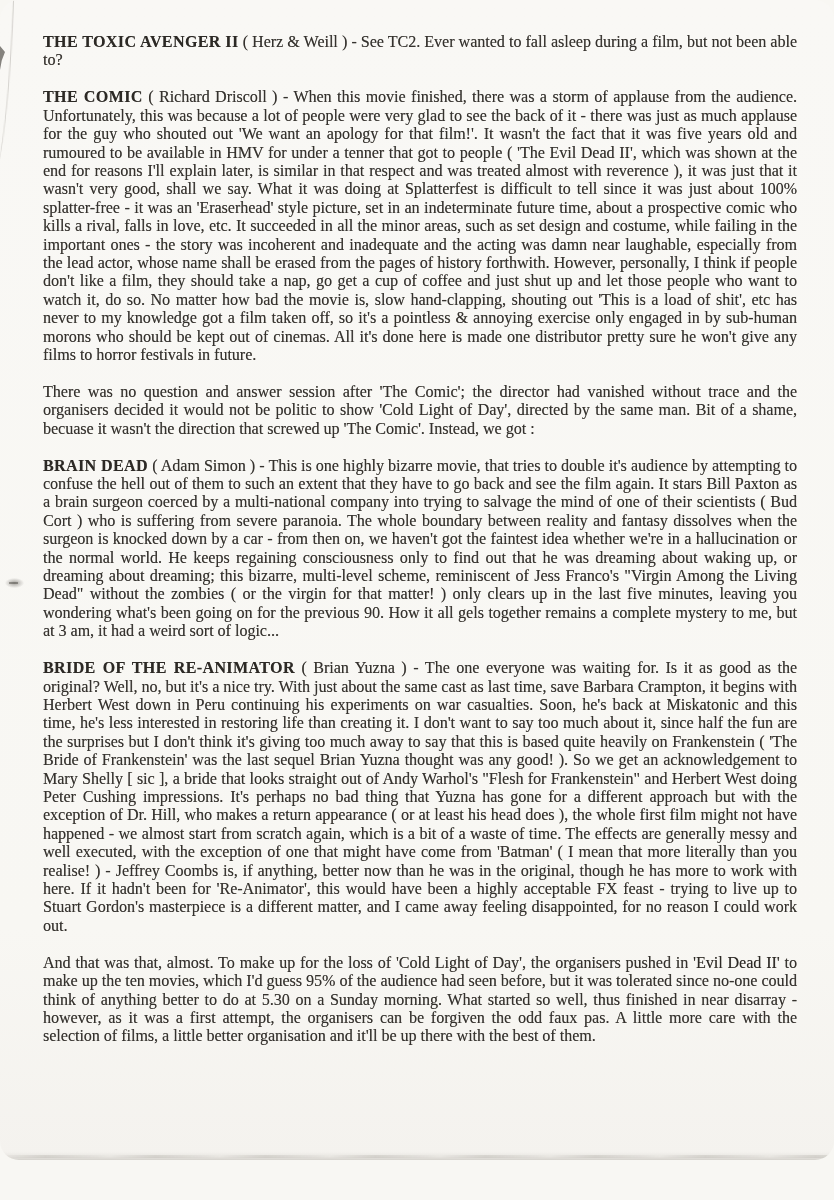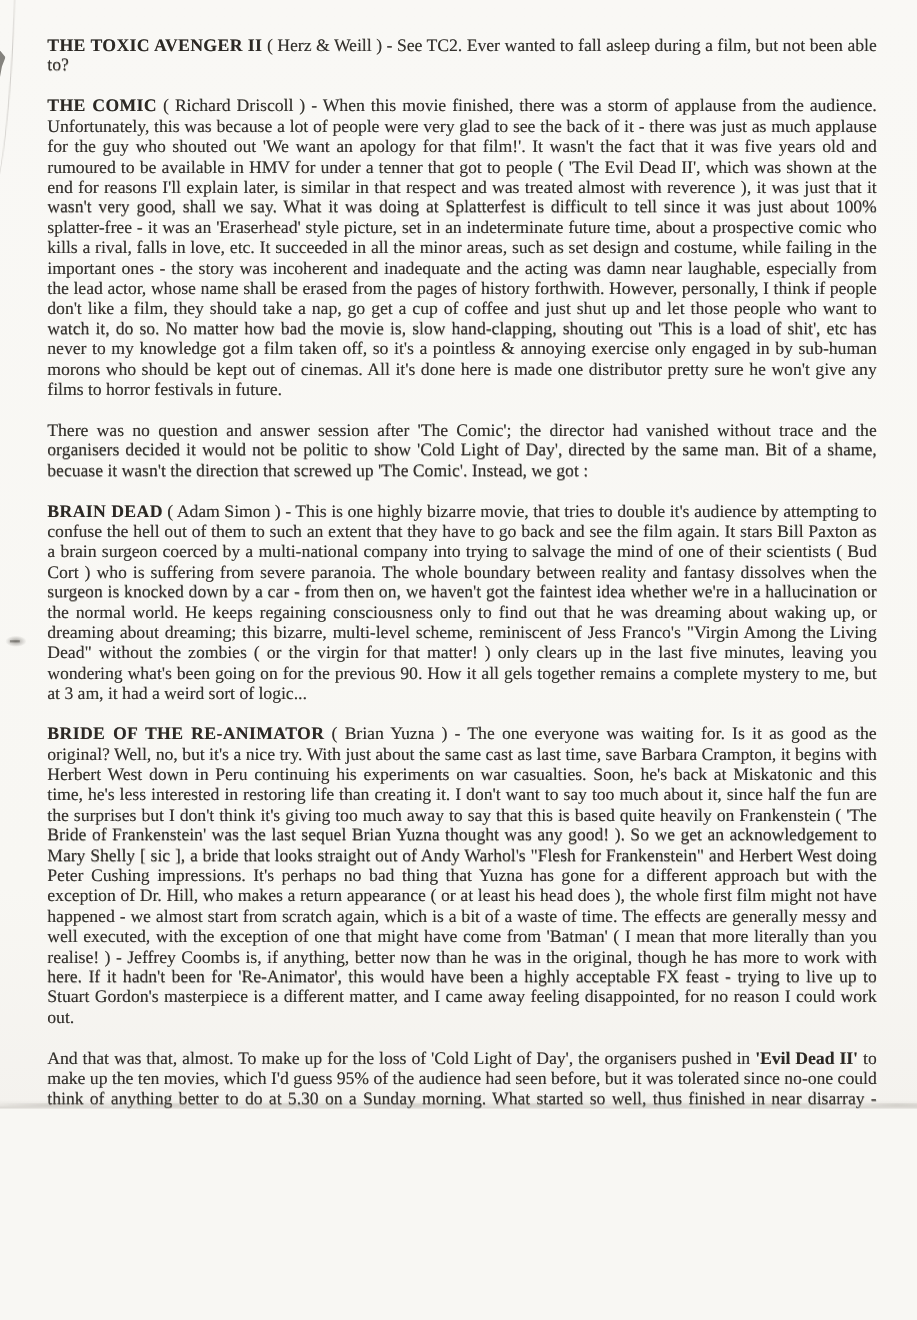--- a/index.html
+++ b/index.html
@@ -10,11 +10,12 @@
   .page {
     position: relative;
     width: 834px;
-    height: 1008px;
+    height: 1160px;
     margin: 0;
     background: linear-gradient(180deg, #f9f8f5 0%, #f8f7f3 80%, #f4f2ee 100%);
     overflow: hidden;
     font-family: "Liberation Serif", serif;
+    border-radius: 19px;
   }
   .content {
     position: absolute;

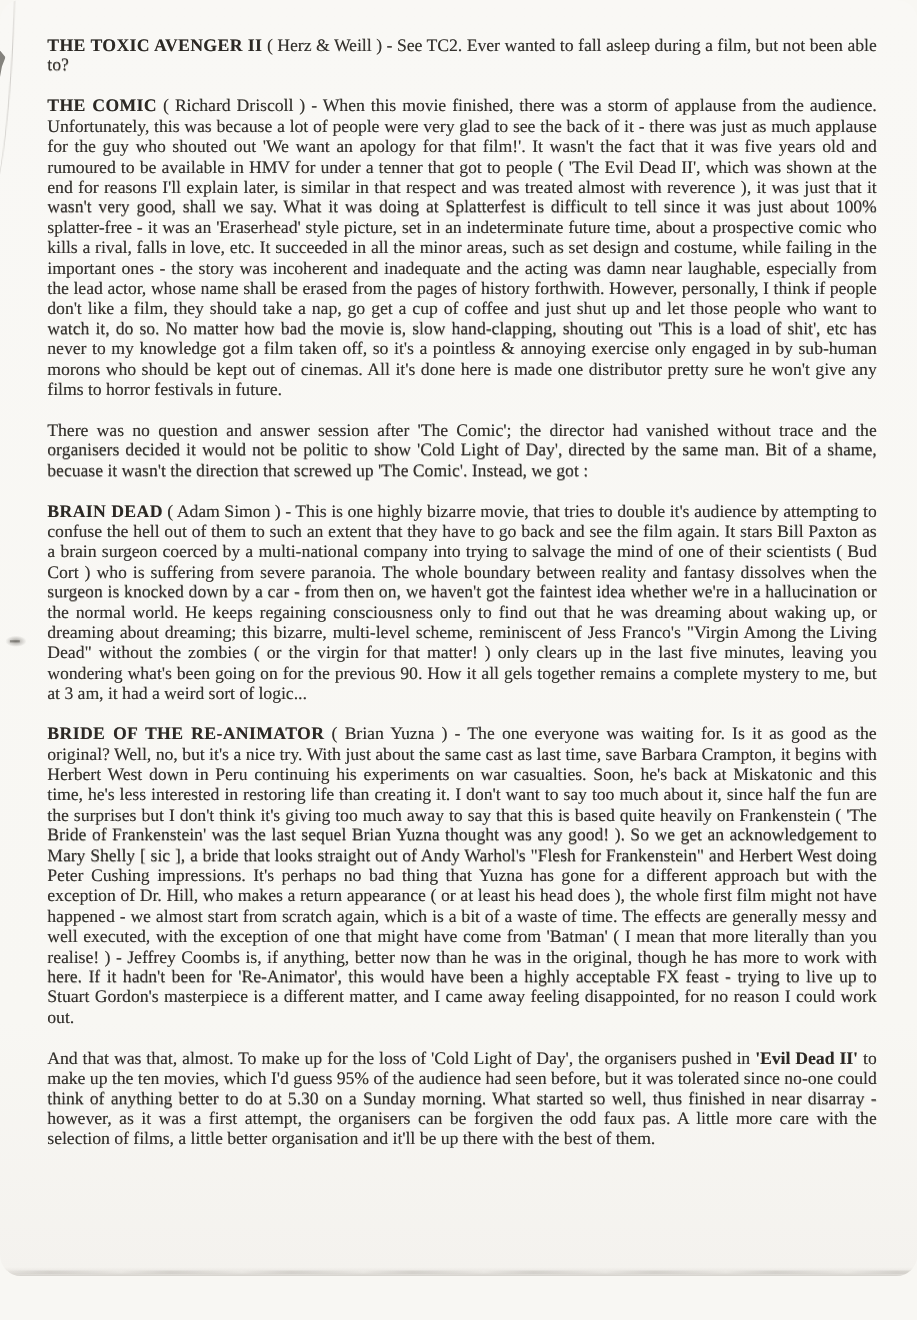--- a/index.html
+++ b/index.html
@@ -37,7 +37,7 @@
     letter-spacing: 0.4px;
   }
   .bold-inline {
-    font-weight: bold;
+    font-weight: normal;
     color: #2c2925;
   }
   

